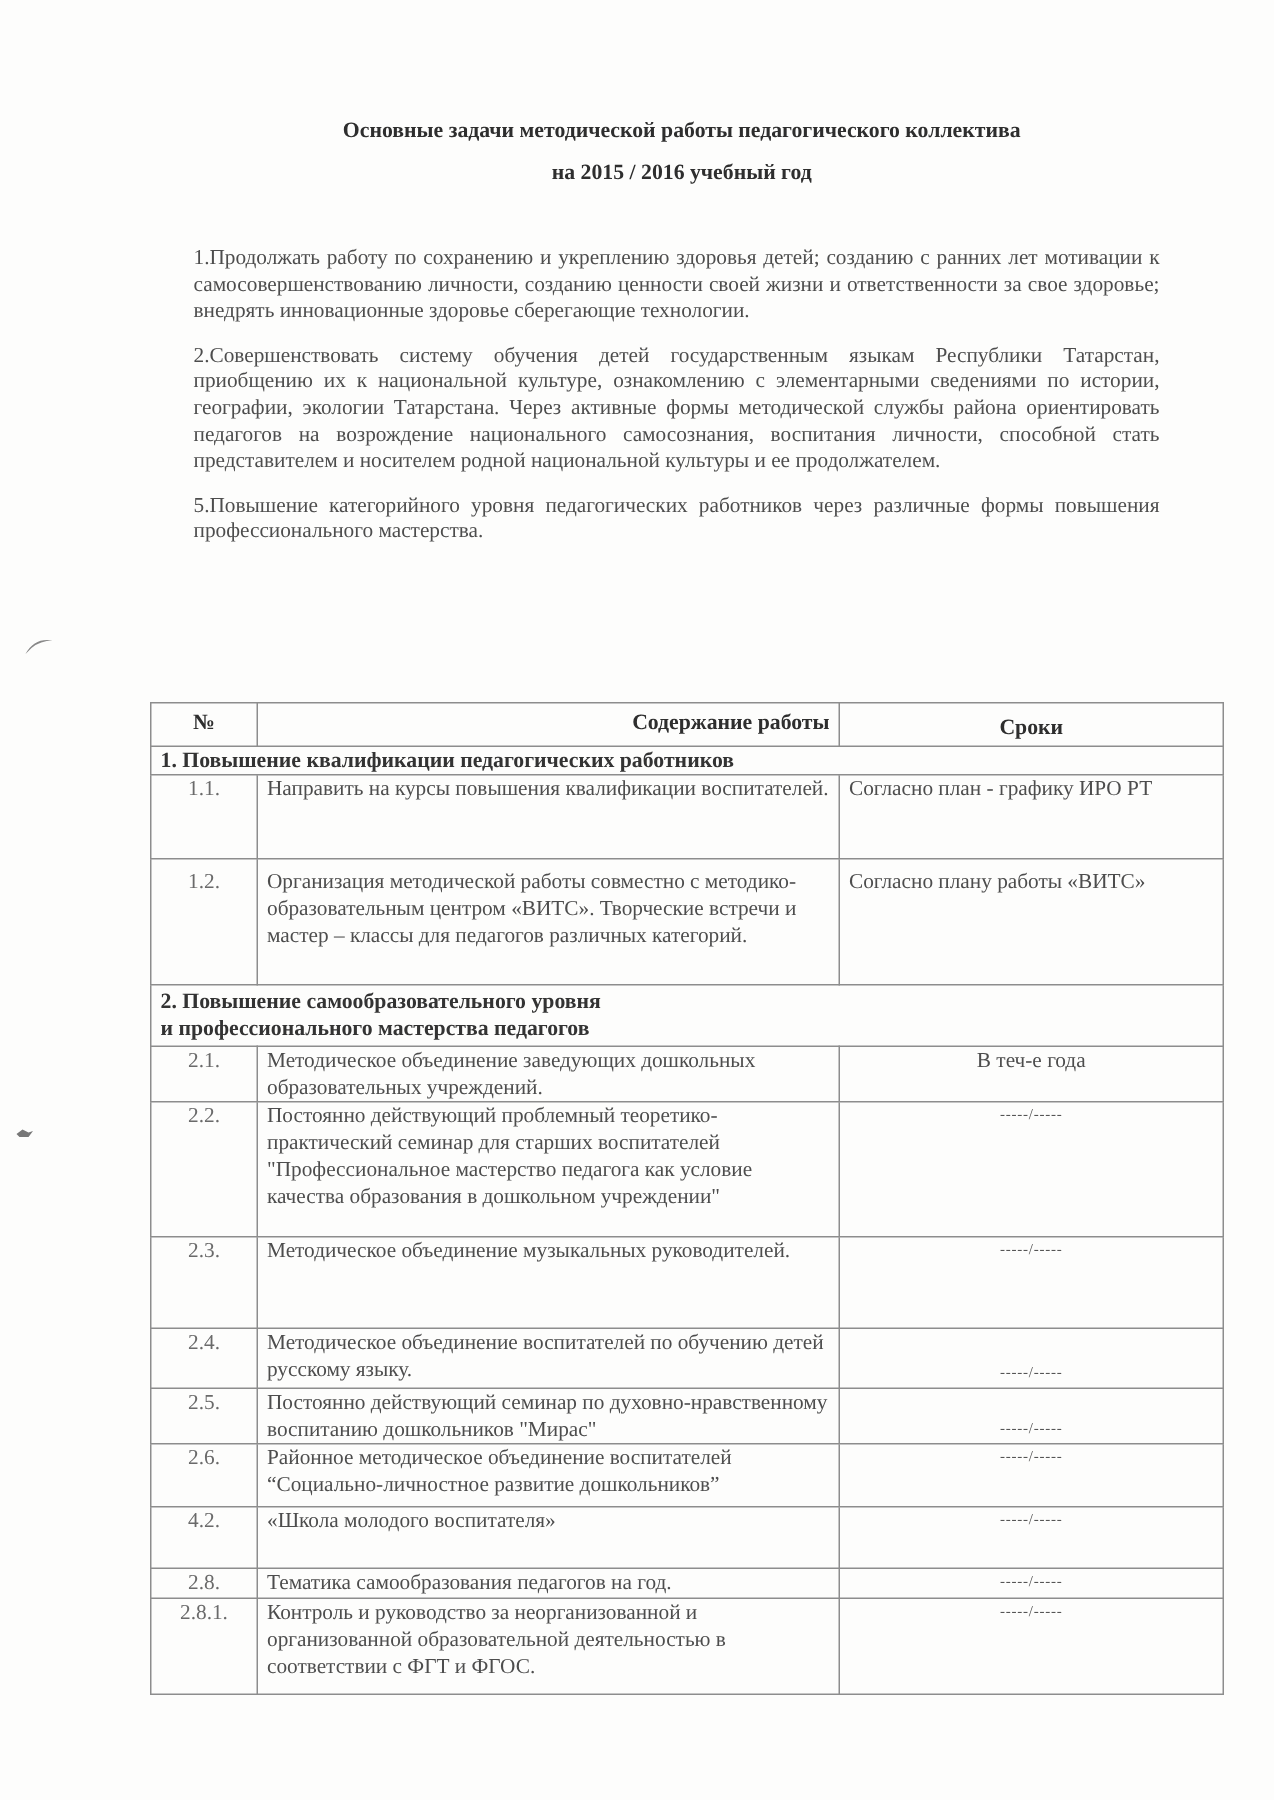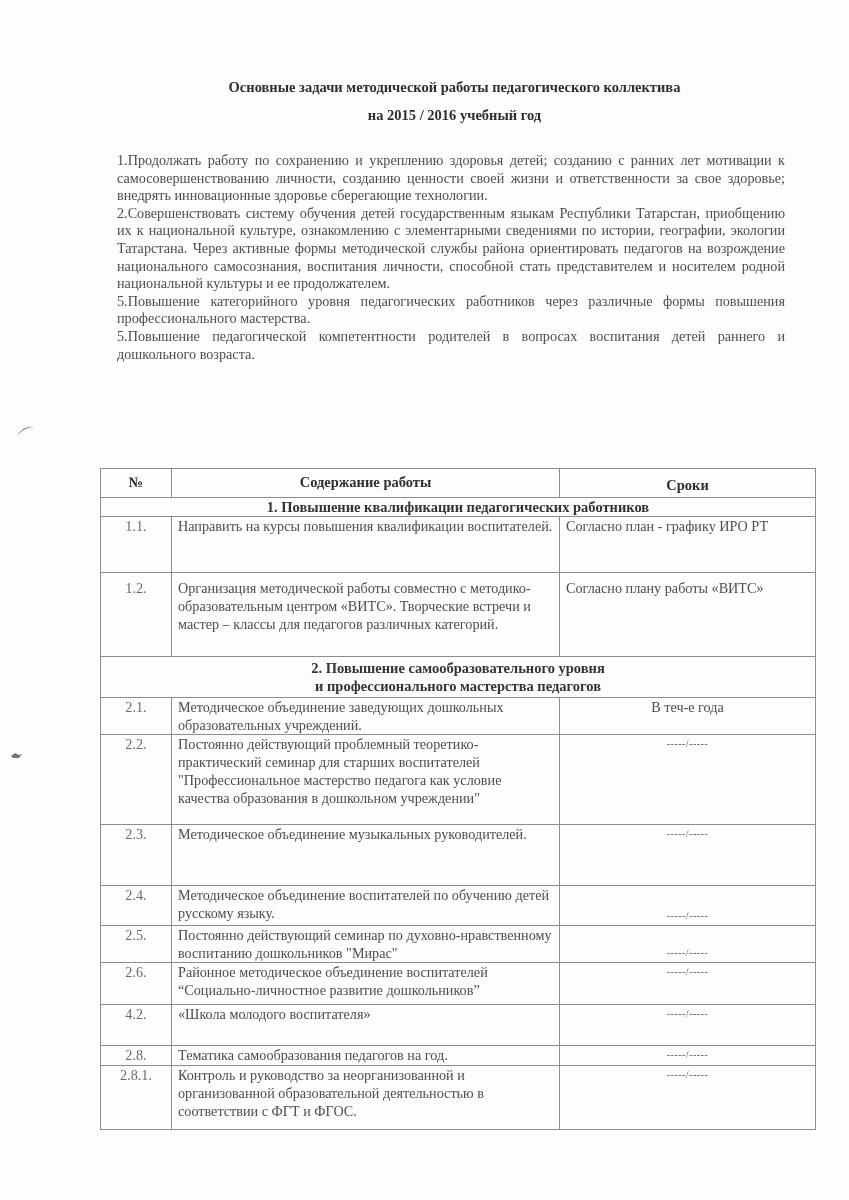--- a/index.html
+++ b/index.html
@@ -21,7 +21,7 @@
     font-size: 14.2px; line-height: 17.6px; text-align: justify;
     color: #4d4d4d;
   }
-  .intro p { margin: 0; }
+  .intro p { margin: 12px; }
 
   table.plan {
     position: absolute; left: 100px; top: 468px; width: 716px;

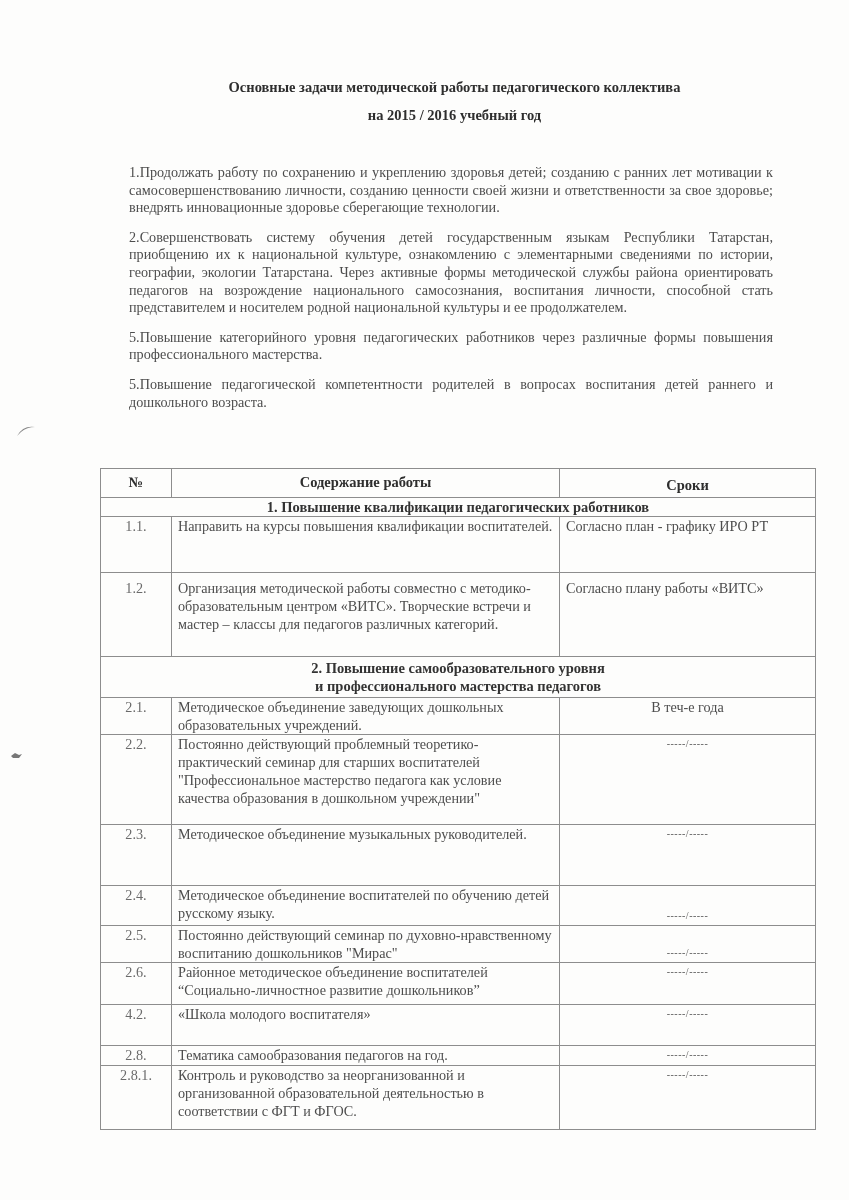--- a/index.html
+++ b/index.html
@@ -53,7 +53,6 @@
   <p>1.Продолжать работу по сохранению и укреплению здоровья детей; созданию с ранних лет мотивации к самосовершенствованию личности, созданию ценности своей жизни и ответственности за свое здоровье; внедрять инновационные здоровье сберегающие технологии.</p>
   <p>2.Совершенствовать систему обучения детей государственным языкам Республики Татарстан, приобщению их к национальной культуре, ознакомлению с элементарными сведениями по истории, географии, экологии Татарстана. Через активные формы методической службы района ориентировать педагогов на возрождение национального самосознания, воспитания личности, способной стать представителем и носителем родной национальной культуры и ее продолжателем.</p>
   <p>5.Повышение категорийного уровня педагогических работников через различные формы повышения профессионального мастерства.</p>
-  <p>5.Повышение педагогической компетентности родителей в вопросах воспитания детей раннего и дошкольного возраста.</p>
 </div>
 
 <table class="plan">

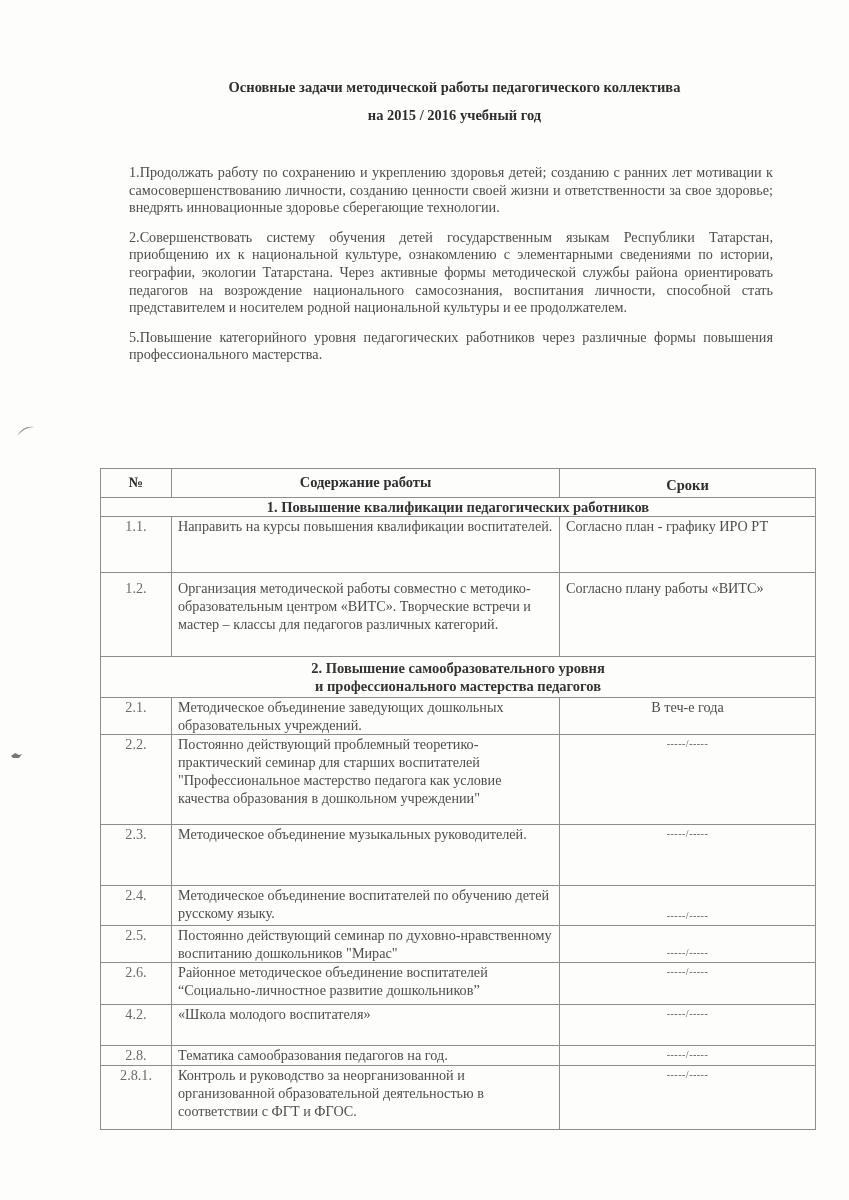--- a/index.html
+++ b/index.html
@@ -59,7 +59,7 @@
   <tbody>
       <tr>
     <th class="c-num">№</th>
-    <th class="c-work" style="text-align:center">Содержание работы</th>
+    <th class="c-work" style="text-align:right">Содержание работы</th>
     <th class="c-term" style="padding-top:7px">Сроки</th>
   </tr>
   <tr class="section">

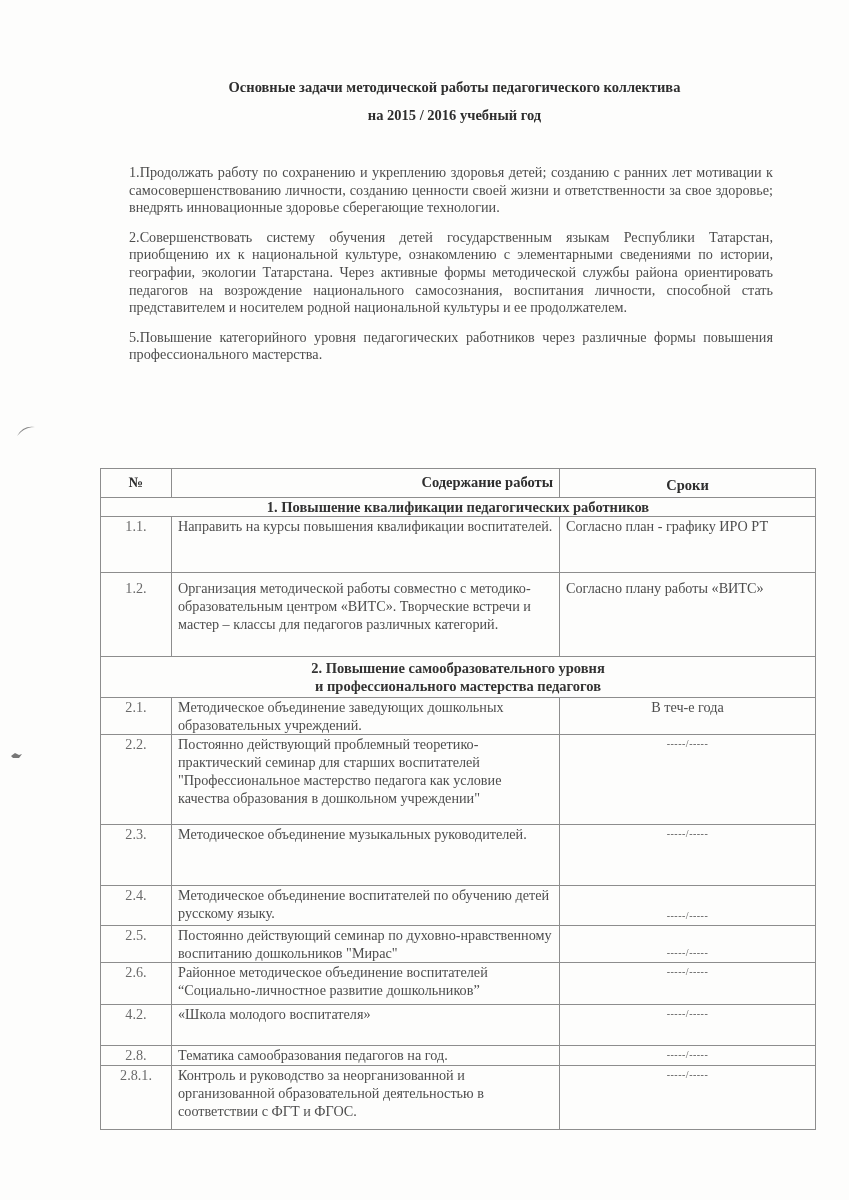--- a/index.html
+++ b/index.html
@@ -35,7 +35,7 @@
   .c-num { width: 58px; text-align: center; }
   .c-work { width: 375px; text-align: left; }
   .c-term { width: 243px; }
-  .section td { text-align: center; font-weight: bold; font-size: 14.5px; color: #333; }
+  .section td { text-align: left; font-weight: bold; font-size: 14.5px; color: #333; }
   .num { text-align: center; color: #6a6a6a; margin-top: 40px; }
   .term-c { text-align: center; }
   .term-l { text-align: left; }

